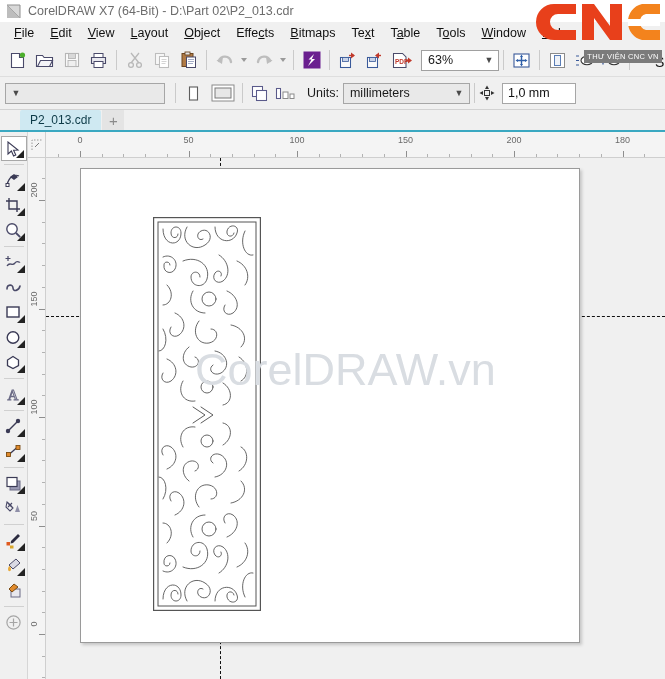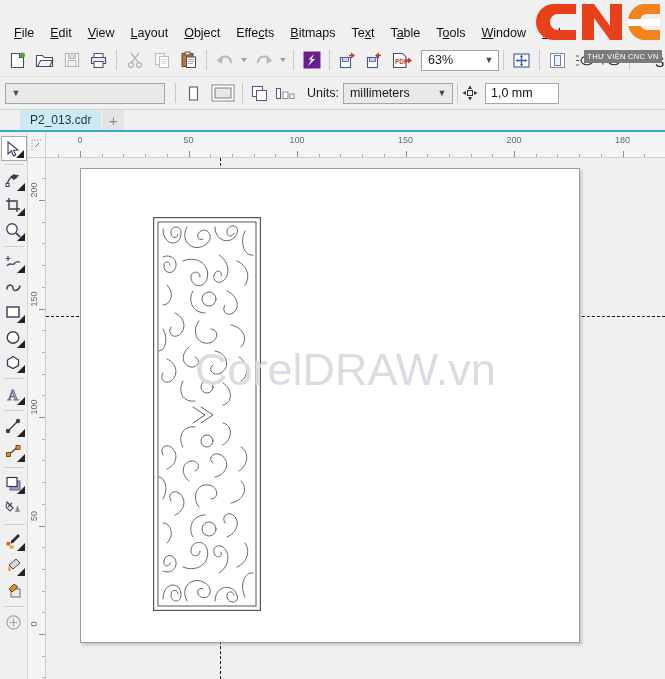--- a/index.html
+++ b/index.html
@@ -191,6 +191,15 @@
 
 <div id="app">
 
+  <div class="titlebar">
+    <span class="title-icon">
+      <svg width="15" height="15" viewBox="0 0 15 15">
+        <polygon points="1,1 14,1 14,14" fill="#d8d8d8" stroke="#8e8e8e" stroke-width="1"></polygon>
+        <polygon points="1,1 1,14 14,14" fill="#bdbdbd"></polygon>
+      </svg>
+    </span>
+    <span class="title-text">CorelDRAW X7 (64-Bit) - D:\Part 02\P2_013.cdr</span>
+  </div>
 
   <div class="menubar">
     <div class="menu-item"><u>F</u>ile</div>

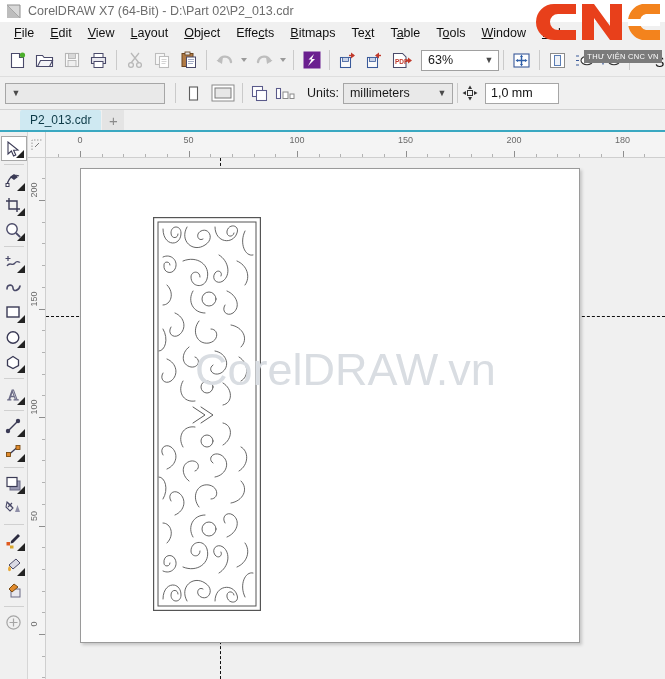--- a/index.html
+++ b/index.html
@@ -84,7 +84,7 @@
 
   .units-label { margin-left:9px; font-size:12.5px; color:#1a1a1a; flex:none; }
   .units-combo {
-    width:110px; height:21px; border:1px solid #a6a6a6; background:#e9e9e9;
+    width:127px; height:21px; border:1px solid #a6a6a6; background:#e9e9e9;
     display:flex; align-items:center; margin-left:4px; flex:none;
   }
   .units-combo .val { flex:1; padding-left:6px; font-size:12.5px; color:#1a1a1a; }

